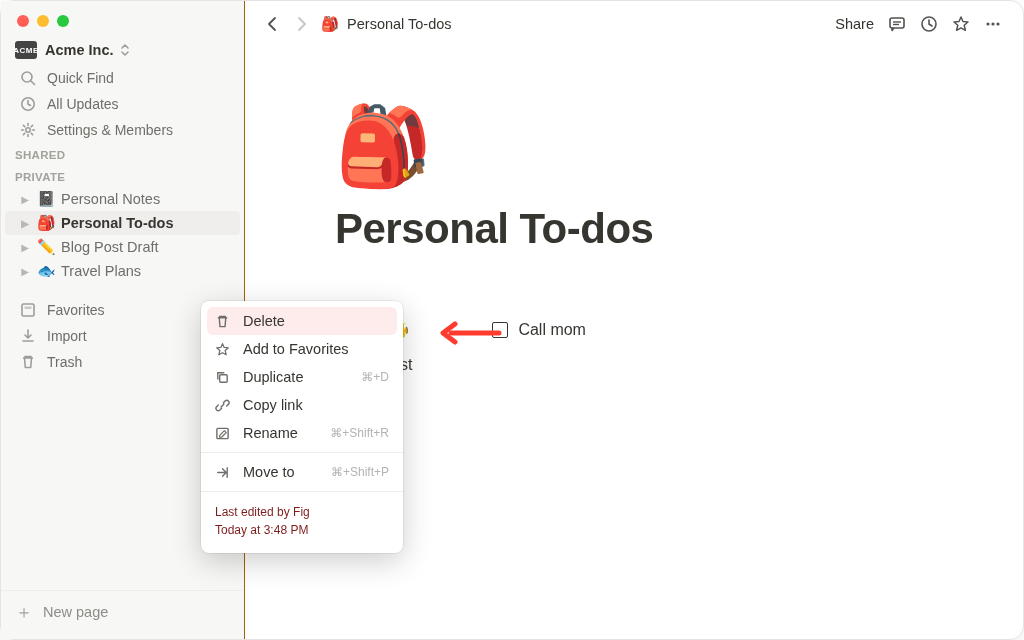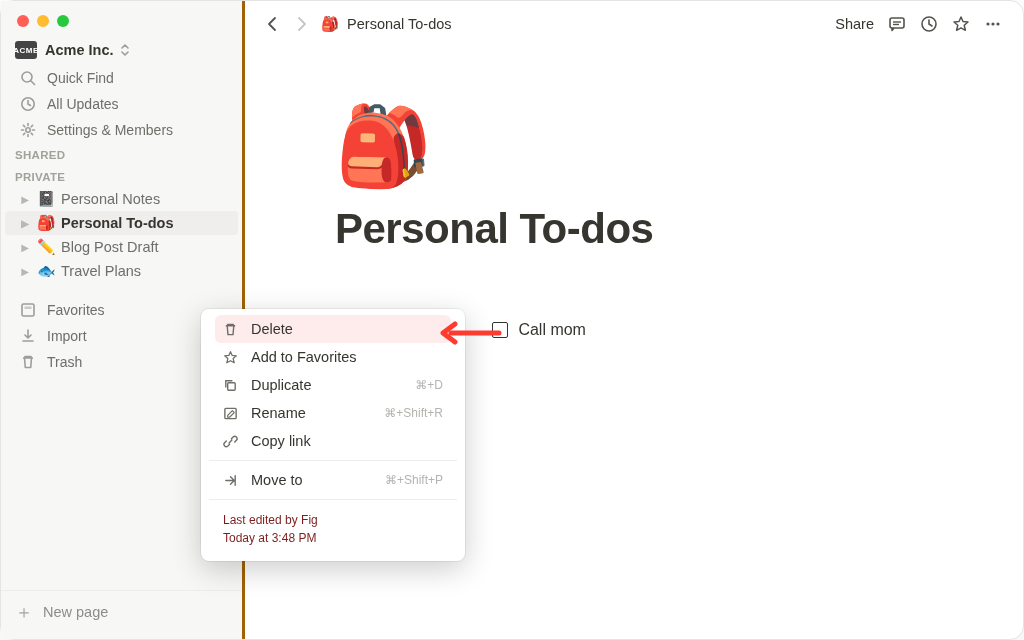--- a/index.html
+++ b/index.html
@@ -16,7 +16,7 @@
   .sidebar {
     width: 244px;
     background: #f7f7f5;
-    border-right: 3px solid #a16207;
+    border-right: 1px solid #a16207;
     display: flex;
     flex-direction: column;
     padding-bottom: 4px;

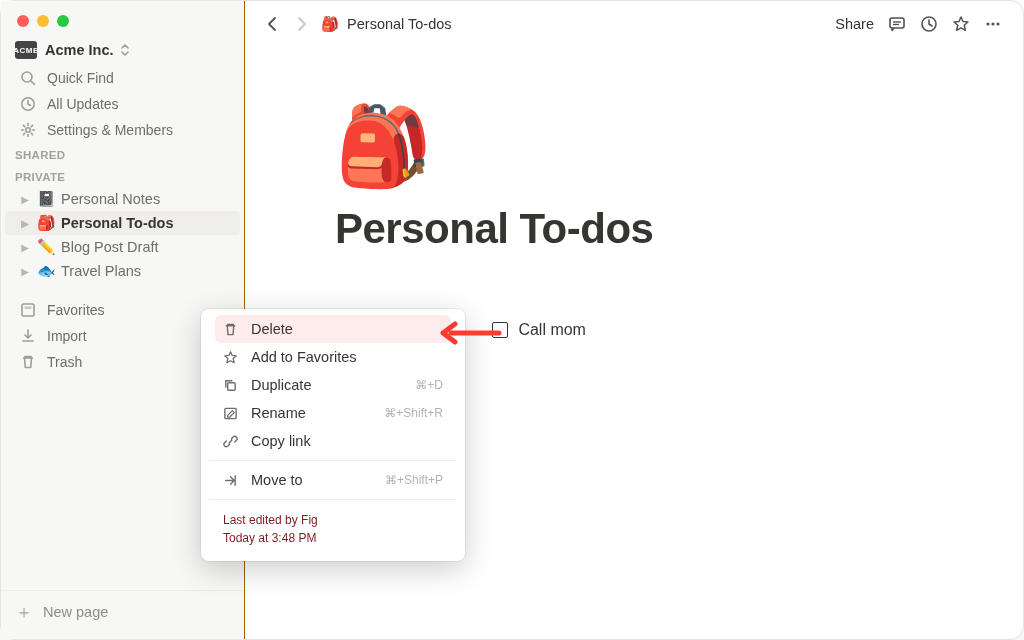--- a/index.html
+++ b/index.html
@@ -97,10 +97,10 @@
 
   
   .ctx {
-    position:absolute; left:200px; top:308px; width:264px;
+    position:absolute; left:200px; top:300px; width:202px;
     background:#fff; border-radius:8px;
     box-shadow: 0 8px 30px rgba(0,0,0,0.2), 0 0 0 1px rgba(0,0,0,0.06);
-    padding:6px 8px;
+    padding:6px 0;
   }
   .ctx-item {
     display:flex; align-items:center; gap:10px;

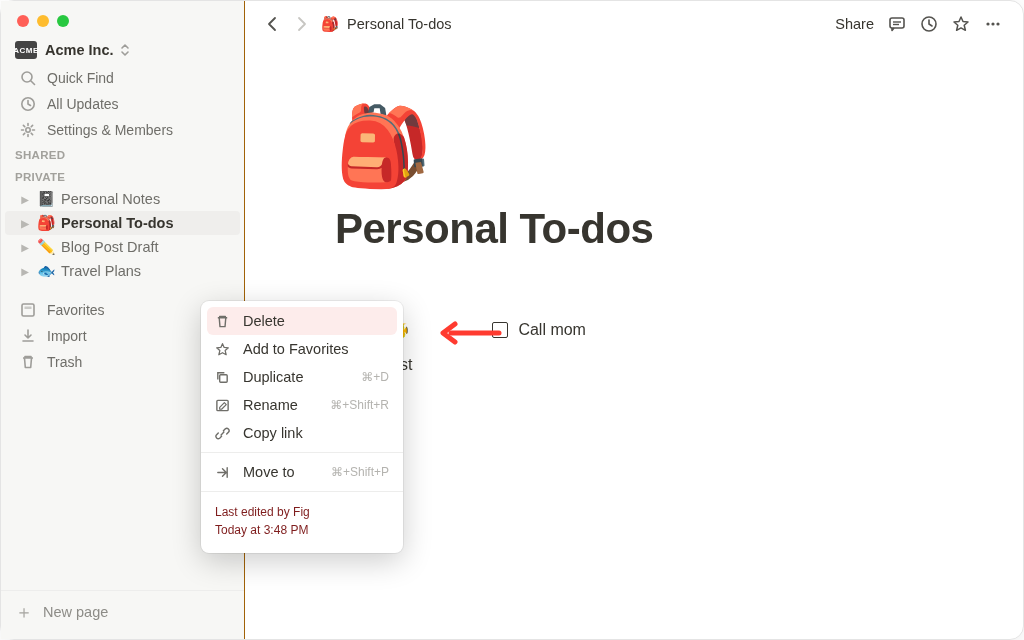--- a/index.html
+++ b/index.html
@@ -330,20 +330,20 @@
     <div class="ctx-item">
       <span class="ci">
         <svg width="15" height="15" viewBox="0 0 16 16">
+            <path d="M6.5 9.5l3-3M7 11l-2 2a2.5 2.5 0 01-3.5-3.5l2-2M9 5l2-2a2.5 2.5 0 013.5 3.5l-2 2" stroke="#6f6e69" stroke-width="1.5" fill="none" stroke-linecap="round"></path>
+          </svg>
+      </span>
+      <span>Copy link</span>
+    </div>
+    <div class="ctx-item">
+      <span class="ci">
+        <svg width="15" height="15" viewBox="0 0 16 16">
             <rect x="2" y="2.5" width="12" height="11" rx="1" stroke="#6f6e69" stroke-width="1.5" fill="none"></rect>
             <path d="M10 5l2 2-5 5H5v-2l5-5z" stroke="#6f6e69" stroke-width="1.3" fill="none" stroke-linejoin="round"></path>
           </svg>
       </span>
       <span>Rename</span>
       <span class="short">⌘+Shift+R</span>
-    </div>
-    <div class="ctx-item">
-      <span class="ci">
-        <svg width="15" height="15" viewBox="0 0 16 16">
-            <path d="M6.5 9.5l3-3M7 11l-2 2a2.5 2.5 0 01-3.5-3.5l2-2M9 5l2-2a2.5 2.5 0 013.5 3.5l-2 2" stroke="#6f6e69" stroke-width="1.5" fill="none" stroke-linecap="round"></path>
-          </svg>
-      </span>
-      <span>Copy link</span>
     </div>
     <div class="ctx-sep"></div>
     <div class="ctx-item">

